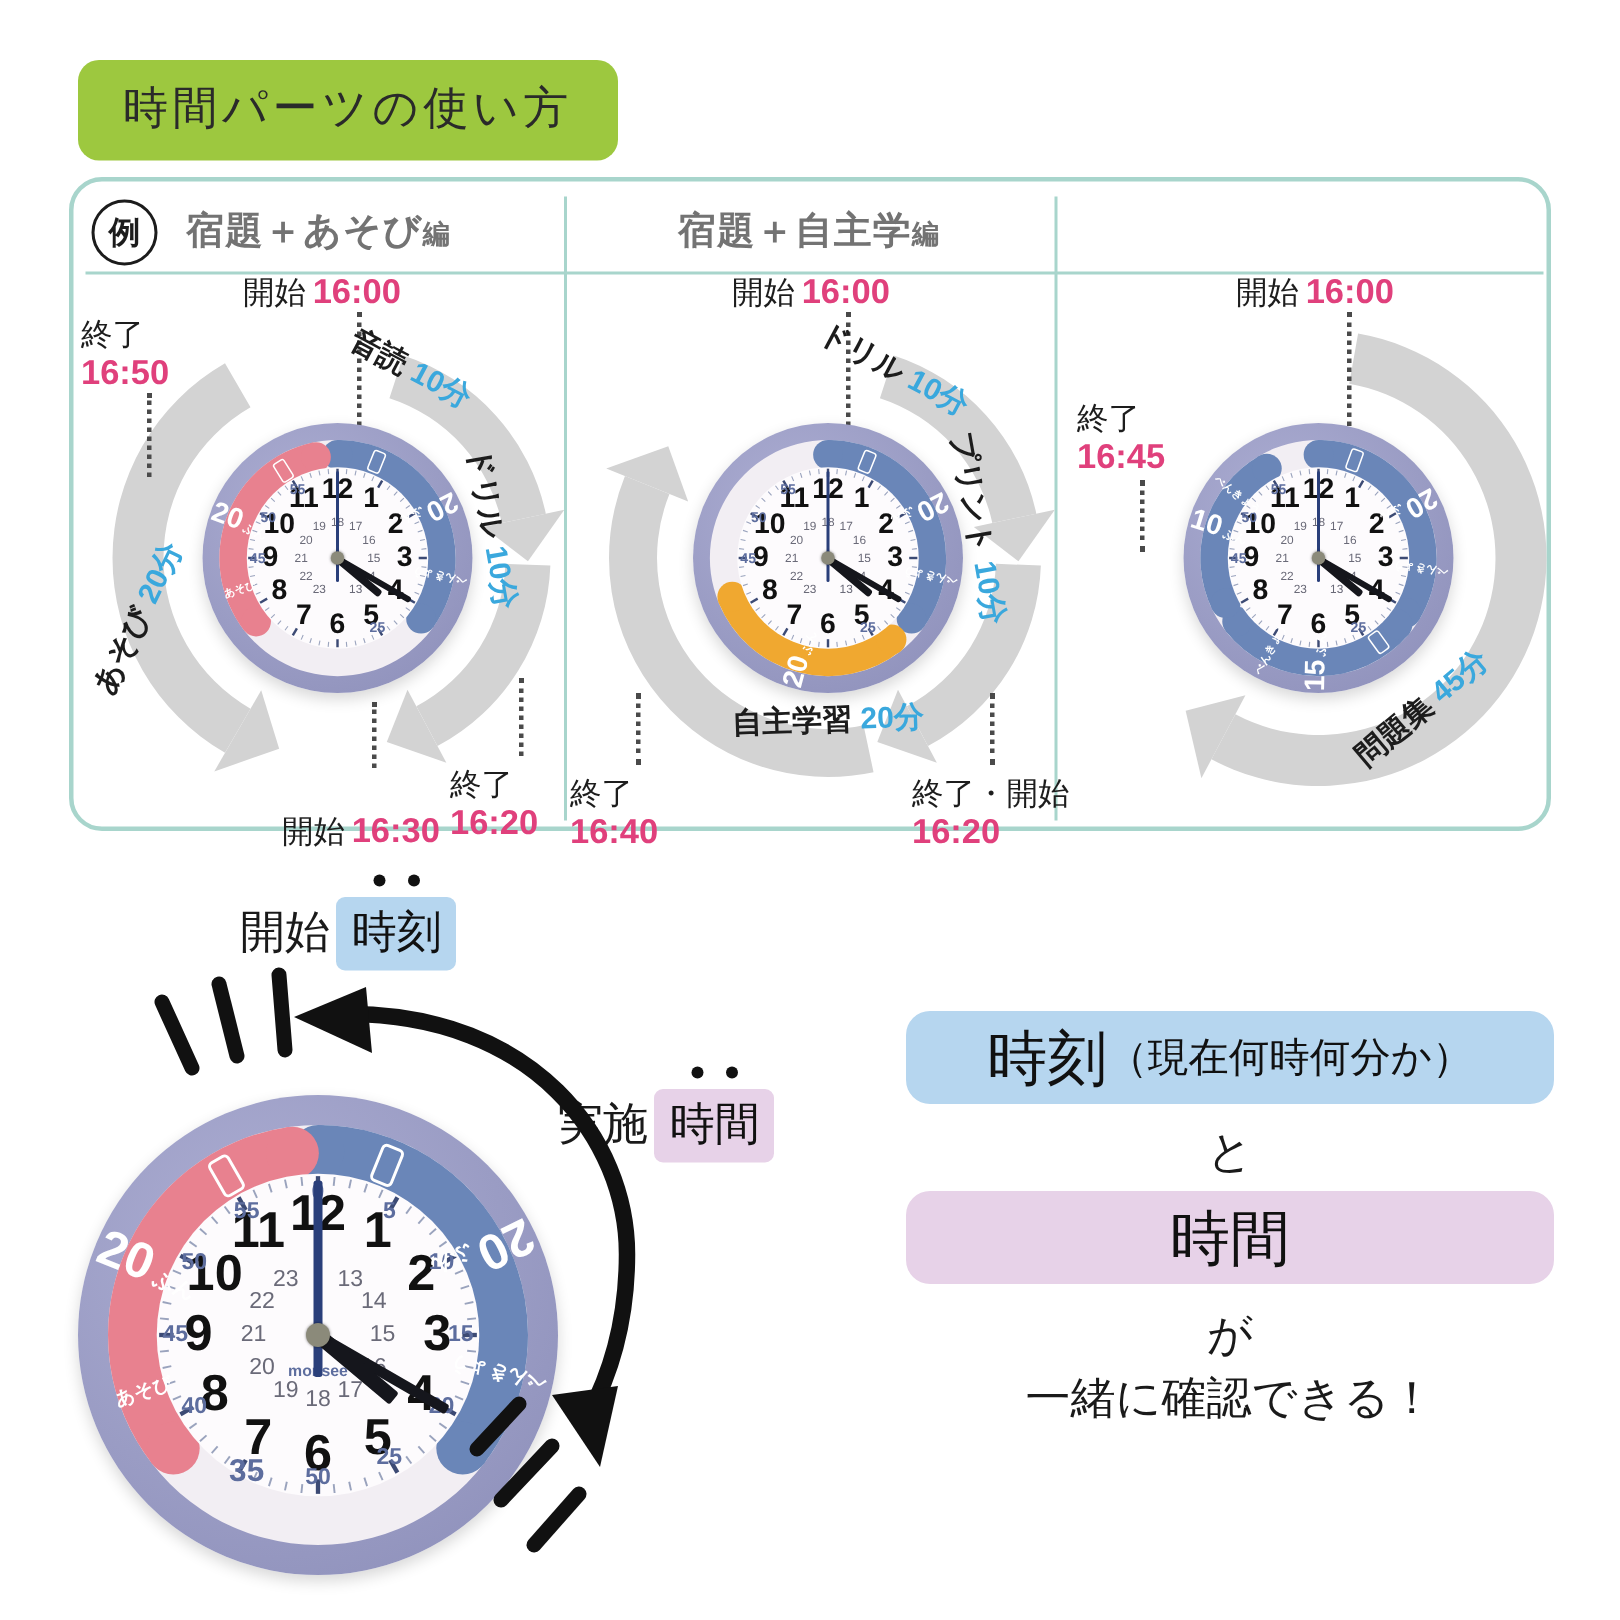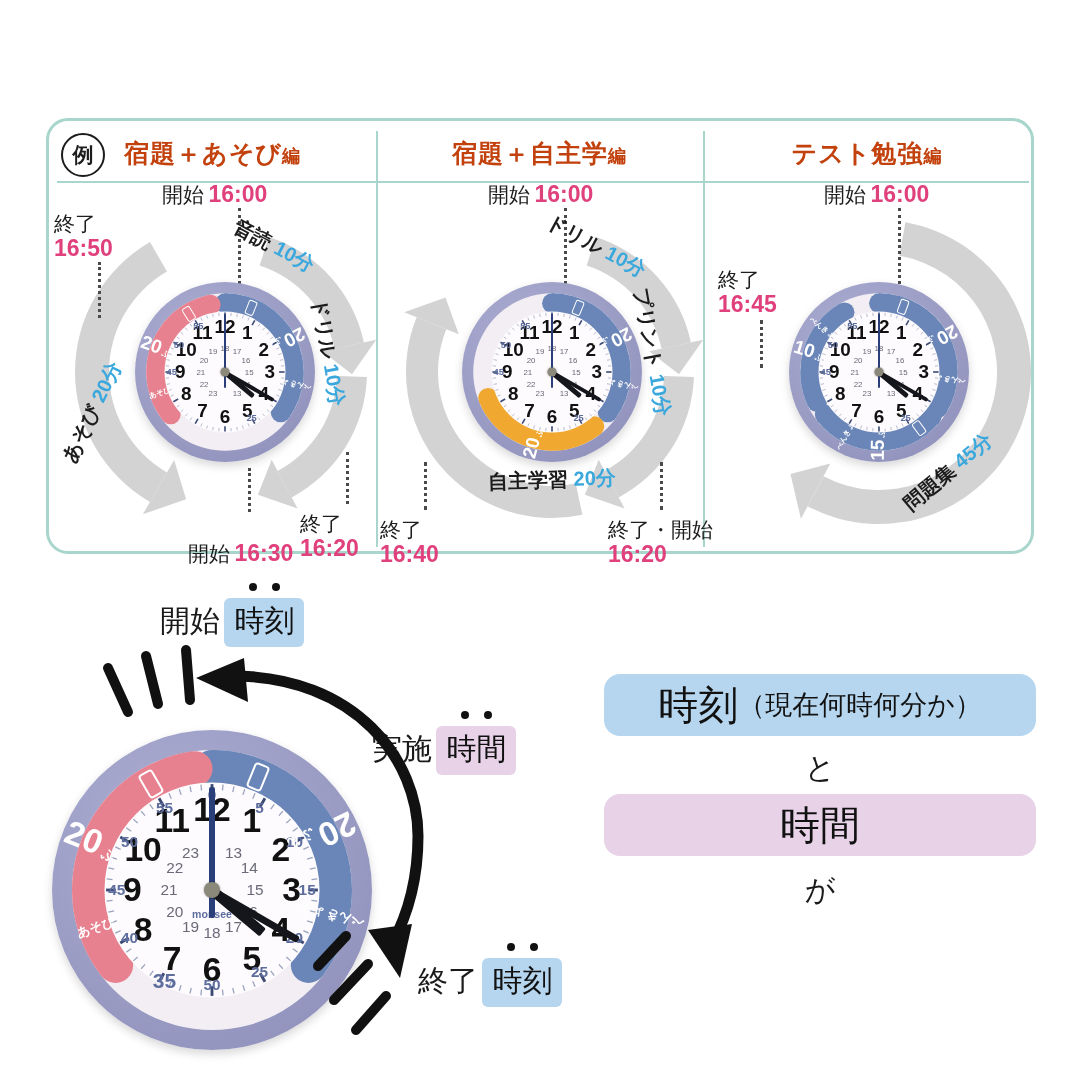--- a/index.html
+++ b/index.html
@@ -152,6 +152,9 @@
 
 <div id="root">
 
+  <div class="header-badge">
+    <span>時間パーツの使い方</span>
+  </div>
 
   <div class="examples-card">
     <div class="ex-badge">例</div>

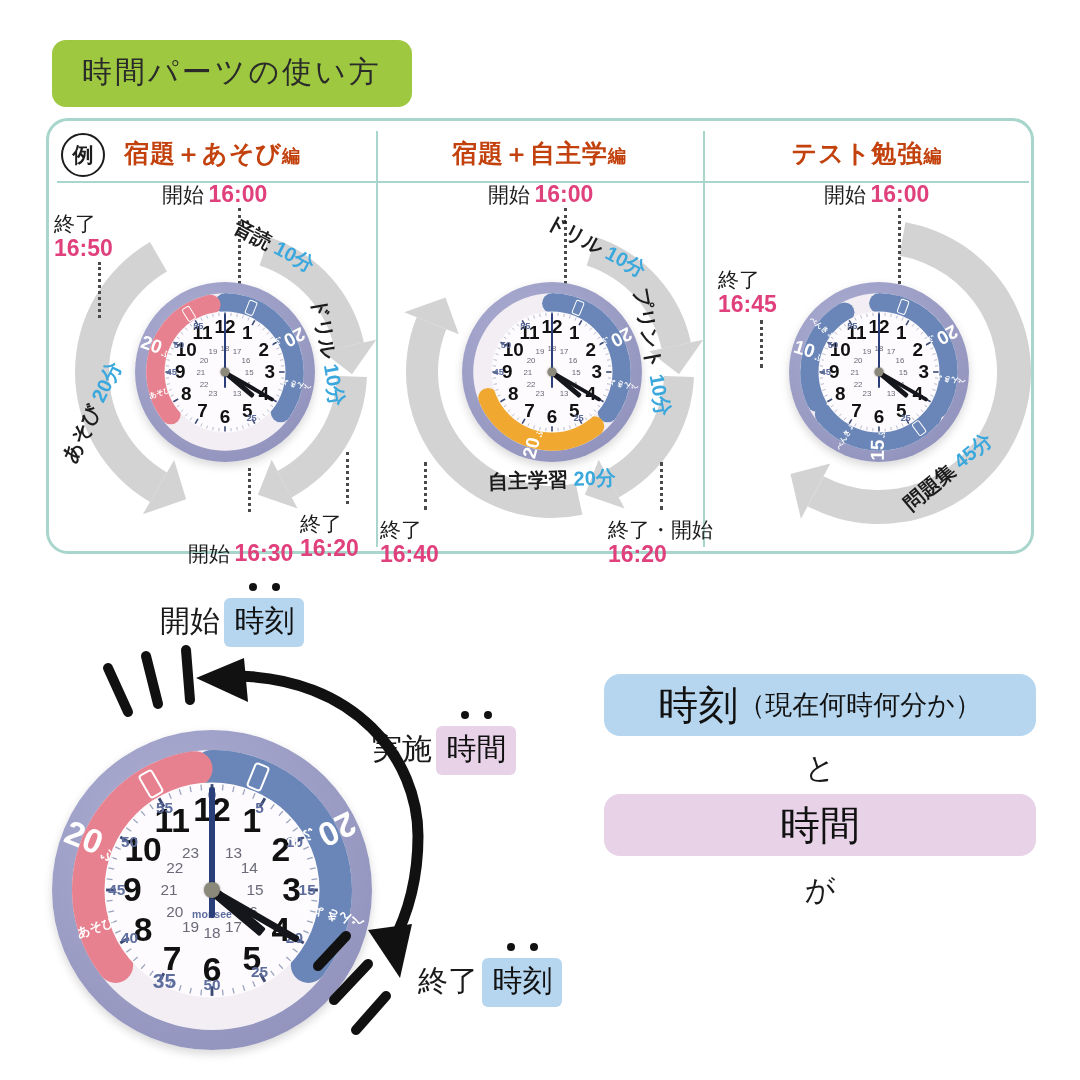--- a/index.html
+++ b/index.html
@@ -46,7 +46,7 @@
   .panel-title {
     position: absolute; top: 16px; left: 0; width: 100%;
     text-align: center; font-size: 25px; font-weight: 800;
-    color: #c2410c; letter-spacing: 1px;
+    color: #737373; letter-spacing: 1px;
   }
   .panel-title .sfx { font-size: 18px; font-weight: 700; }
 

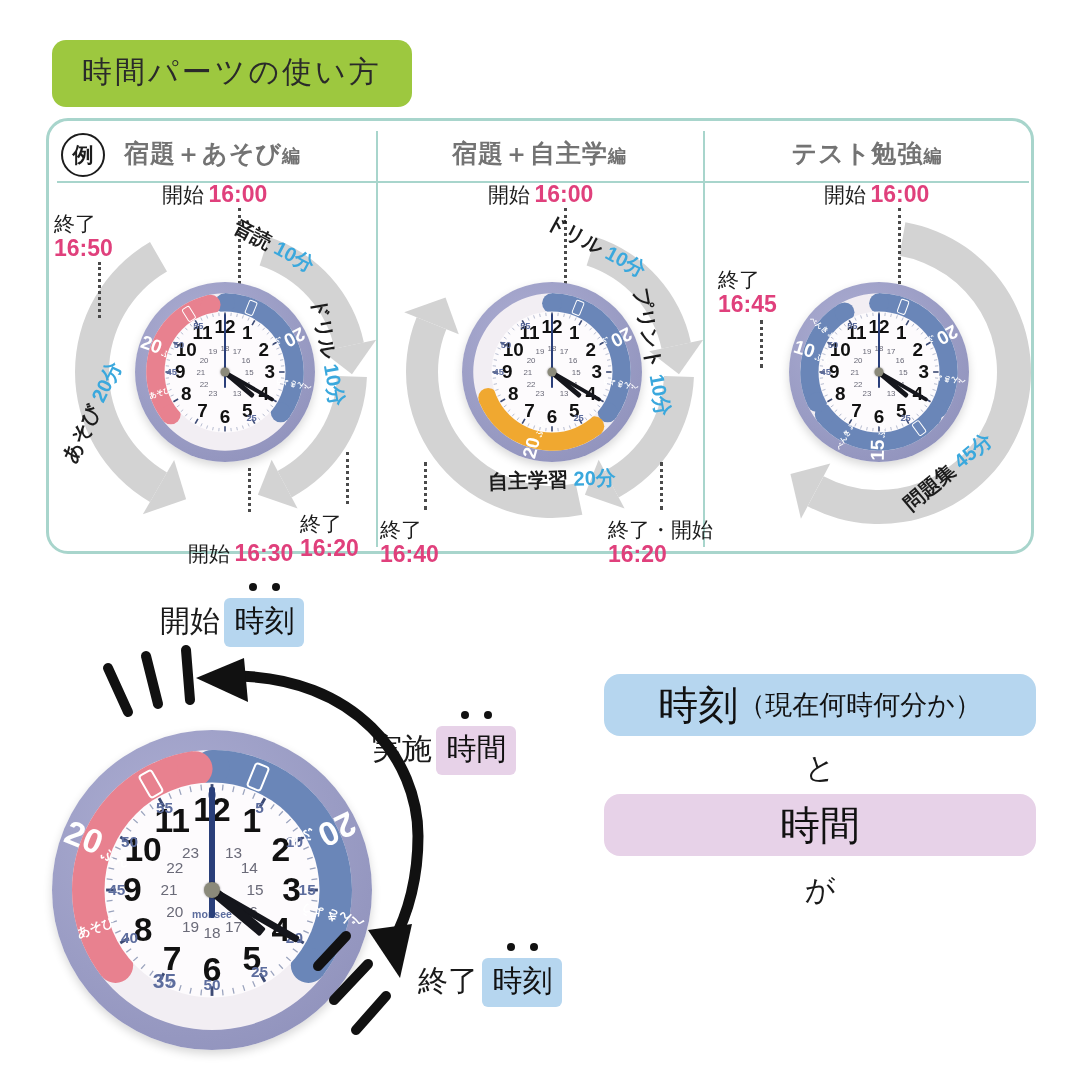--- a/index.html
+++ b/index.html
@@ -174,11 +174,6 @@
       </div>
     </div>
 
-    <div class="panel" id="panel3" style="left:654px;width:328px">
-      <div class="panel-title">
-        <span>テスト勉強</span><span class="sfx">編</span>
-      </div>
-    </div>
   </div>
 
   <svg class="overlay" id="arcs-svg" width="1080" height="1080">

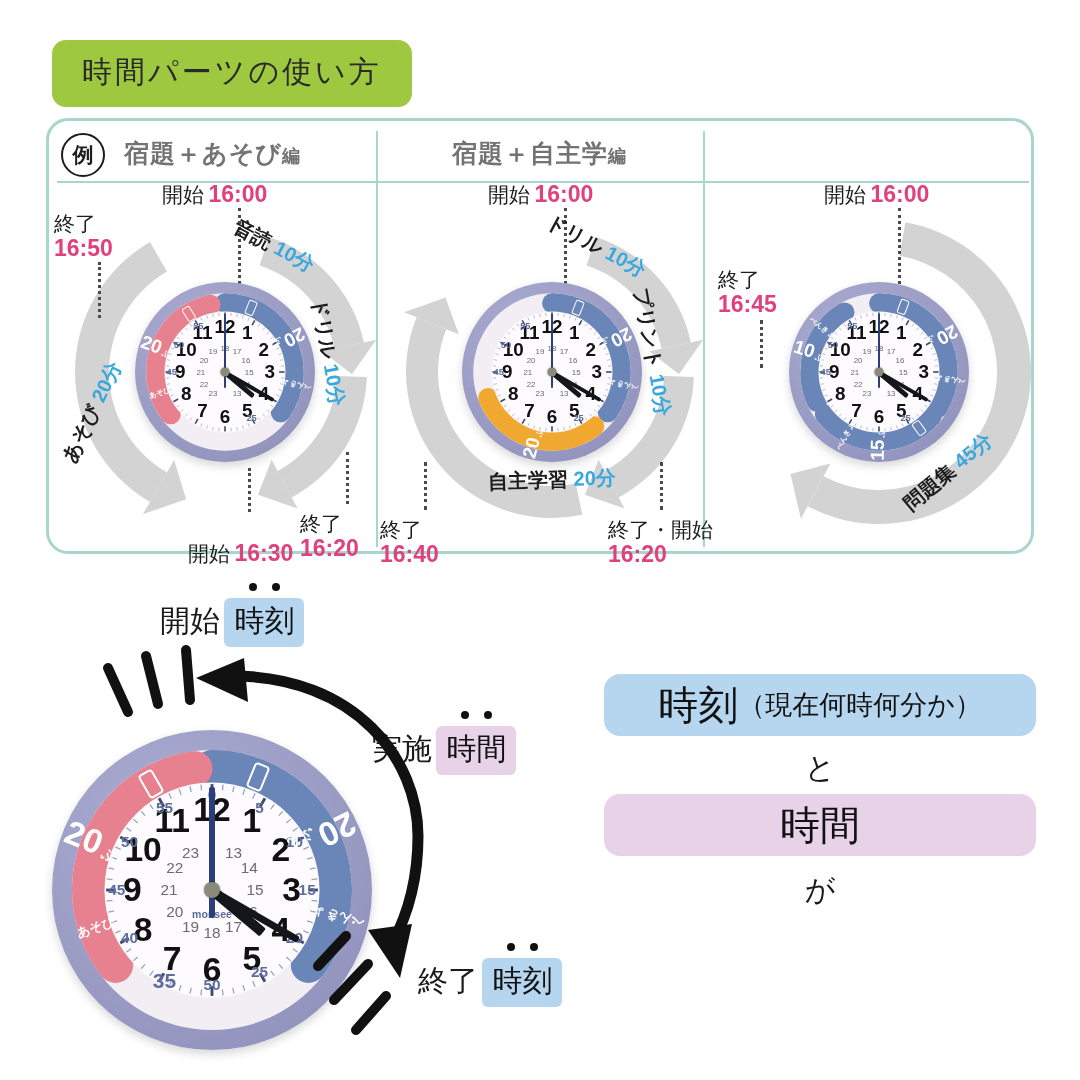--- a/index.html
+++ b/index.html
@@ -768,6 +768,7 @@
     <span class="exp-big">時間</span>
   </div>
   <div class="exp-line" style="left:604px;top:870px;width:432px">が</div>
+  <div class="exp-line" style="left:604px;top:912px;width:432px">一緒に確認できる！</div>
 
 </div>
 

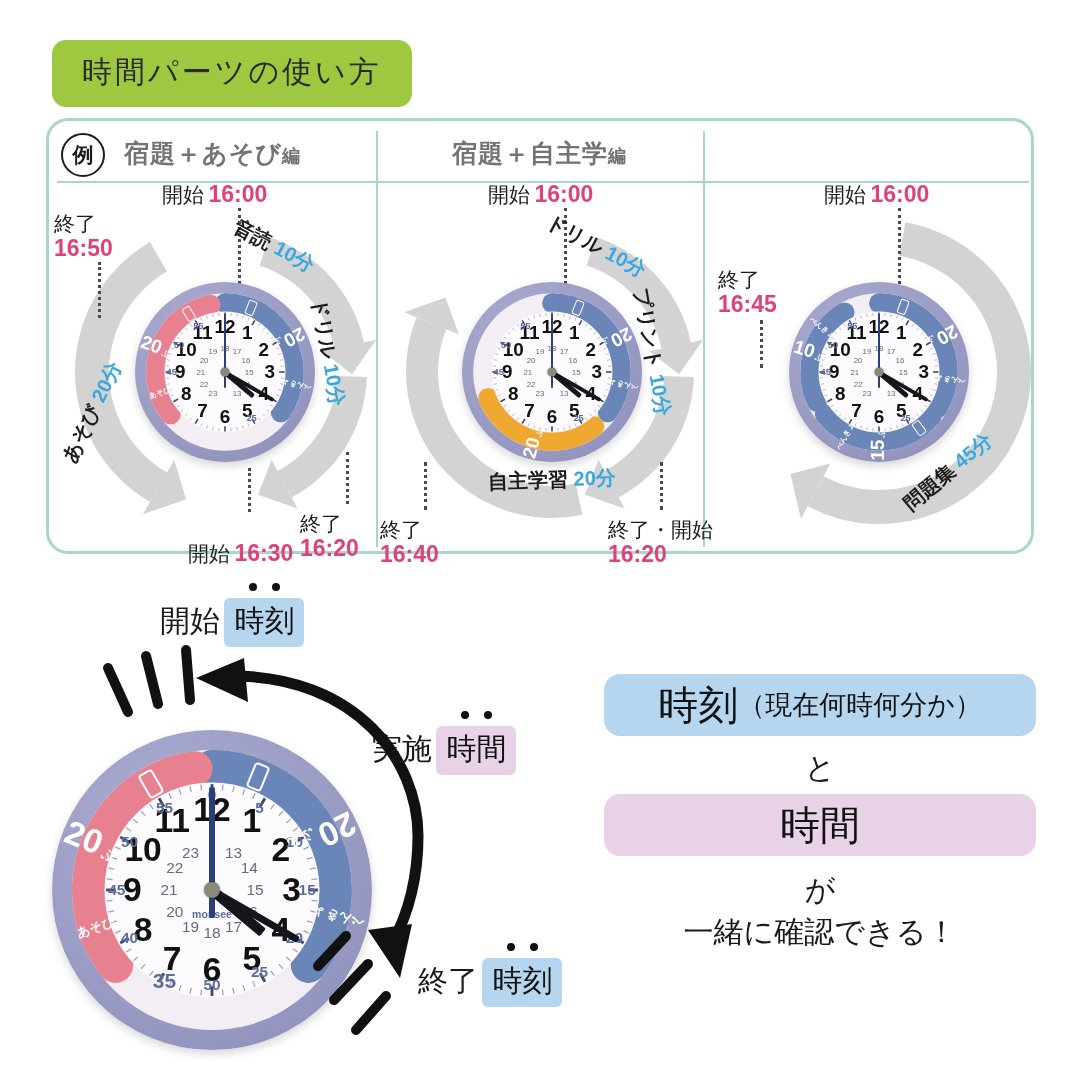--- a/index.html
+++ b/index.html
@@ -732,16 +732,6 @@
     </span>
   </div>
 
-  <div class="bottom-label" style="left:418px;top:958px">
-    <span class="bl-plain">終了</span>
-    <span class="hl blue">
-      <span class="bouten">
-          <i></i>
-          <i></i>
-        </span>
-      <span>時刻</span>
-    </span>
-  </div>
 
   <svg class="overlay" width="1080" height="1080">
     <path d="M232,676 C356,676 418,760 418,836 C418,884 406,918 392,944" stroke="#111" stroke-width="11" fill="none" stroke-linecap="round"></path>

